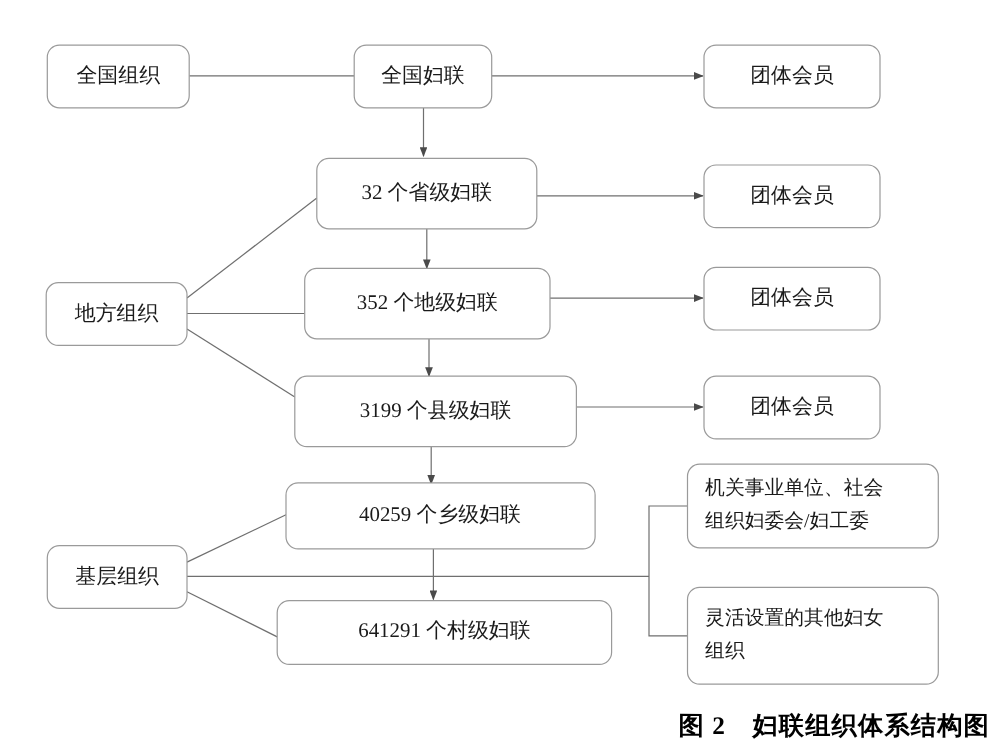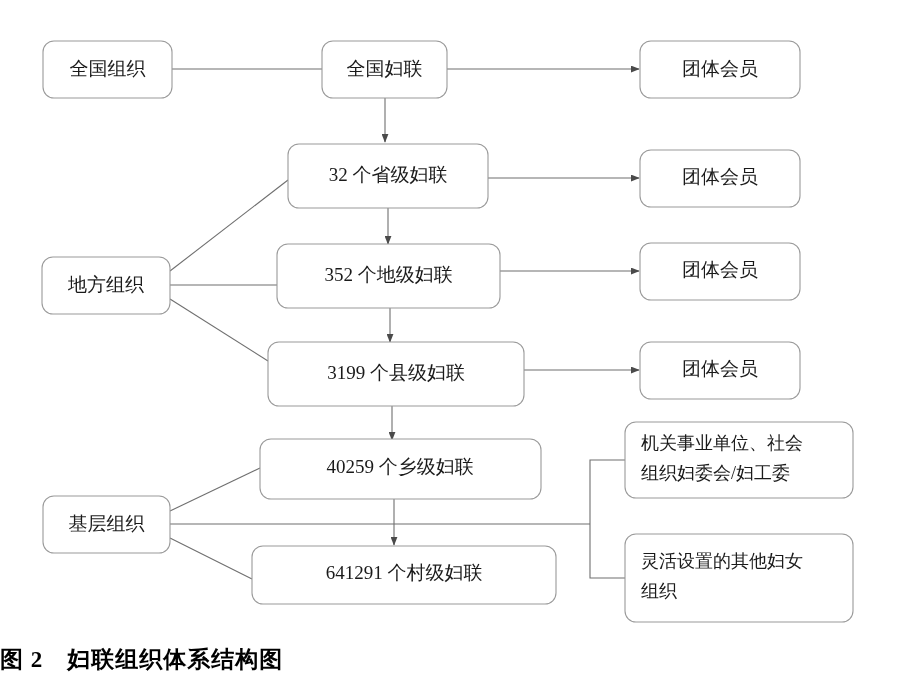--- a/index.html
+++ b/index.html
@@ -52,7 +52,7 @@
     left: 0;
     top: 616px;
     width: 900px;
-    text-align: left;
+    text-align: right;
     font-family: "Liberation Serif", "DejaVu Serif", serif;
     font-weight: bold;
     font-size: 23px;

